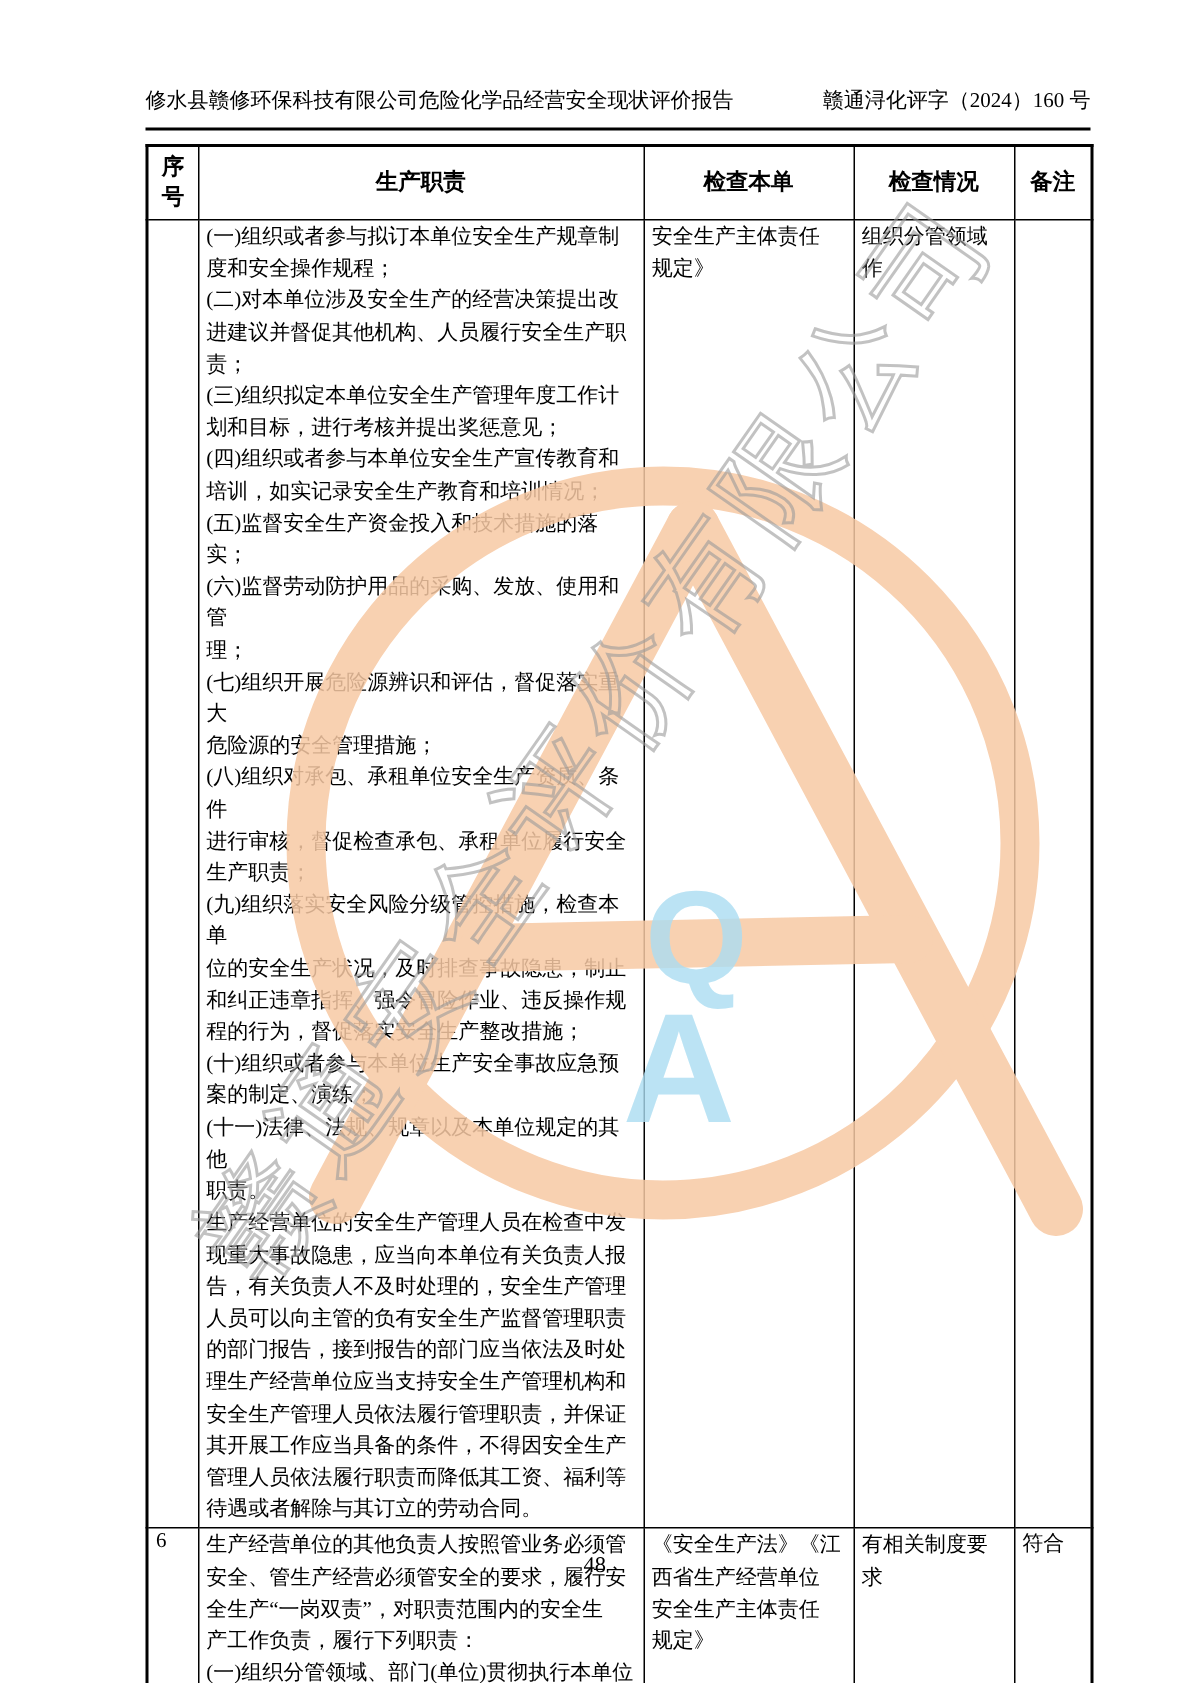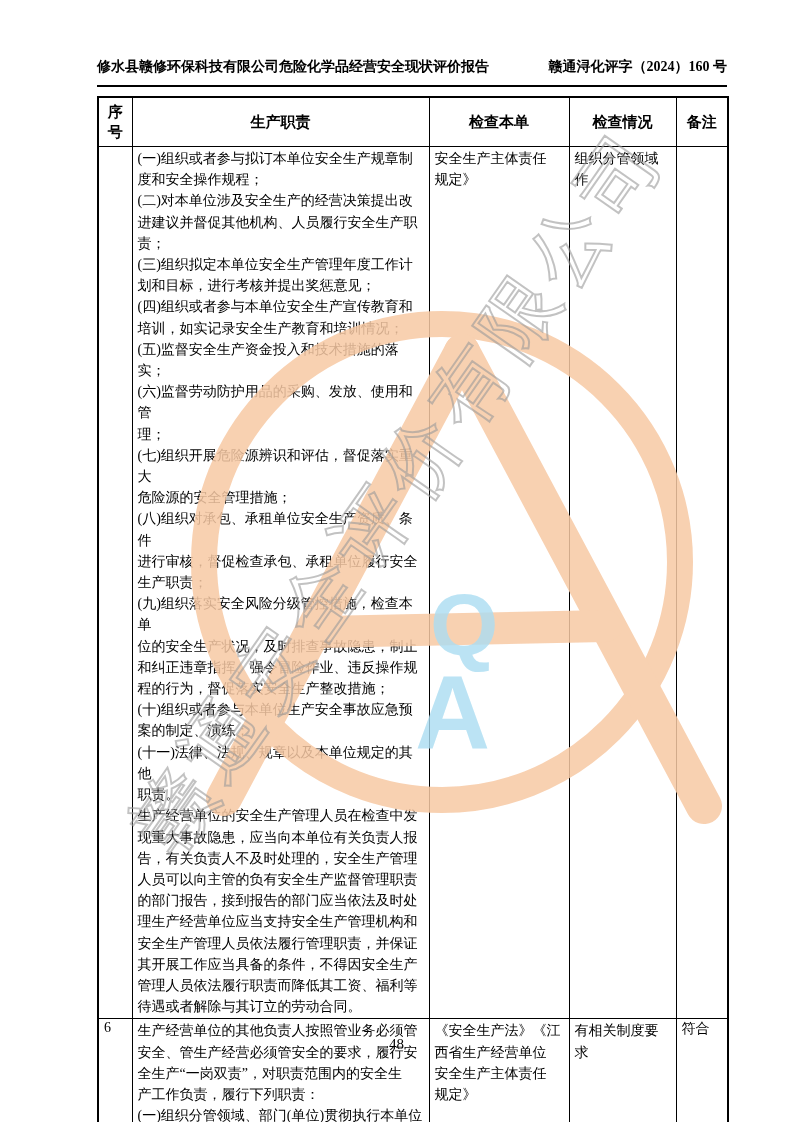--- a/index.html
+++ b/index.html
@@ -11,7 +11,7 @@
   .hdr {
     position:absolute; left:97px; top:58px; width:630px;
     display:flex; justify-content:space-between; align-items:flex-end;
-    font-weight:bold; font-size:14px; white-space:nowrap;
+    font-weight:normal; font-size:14px; white-space:nowrap;
   }
   .hdr-rule { position:absolute; left:97px; top:85px; width:630px; height:2px; background:#000; }
   .tbl-wrap { position:absolute; left:97px; top:96px; }

